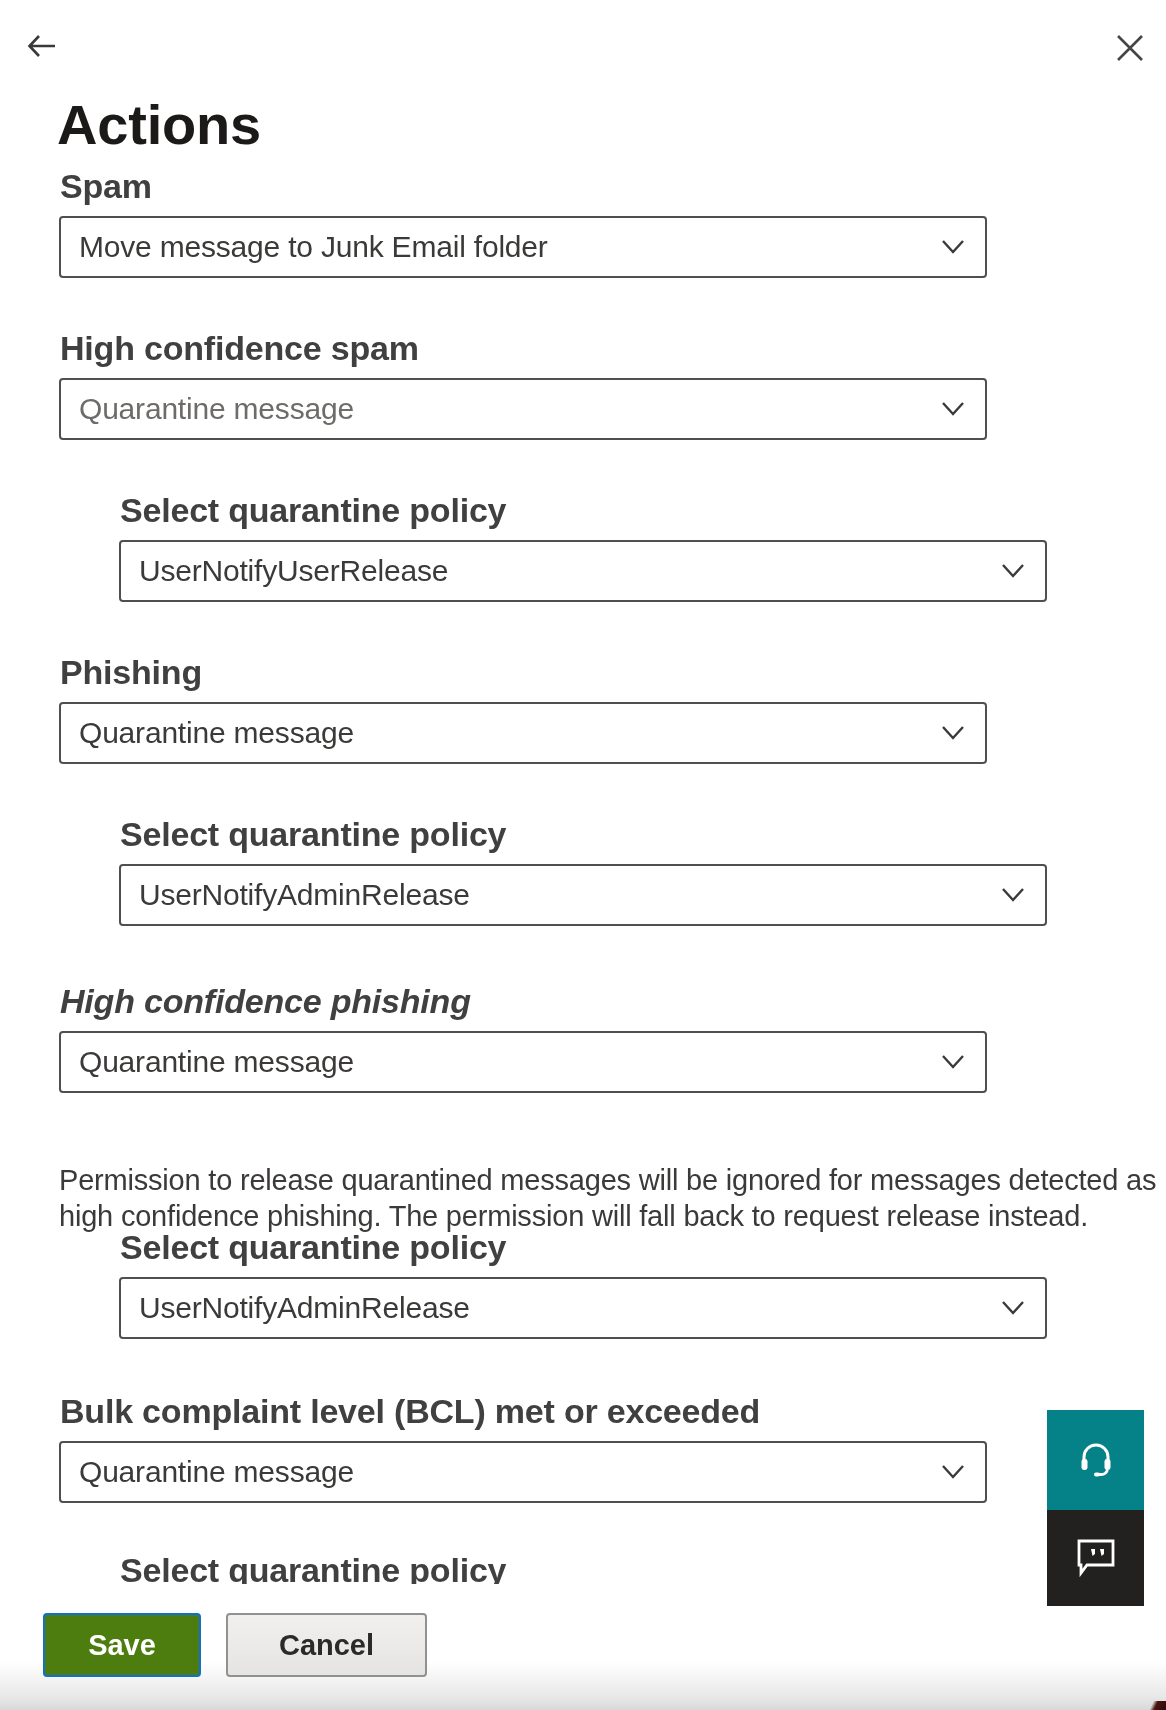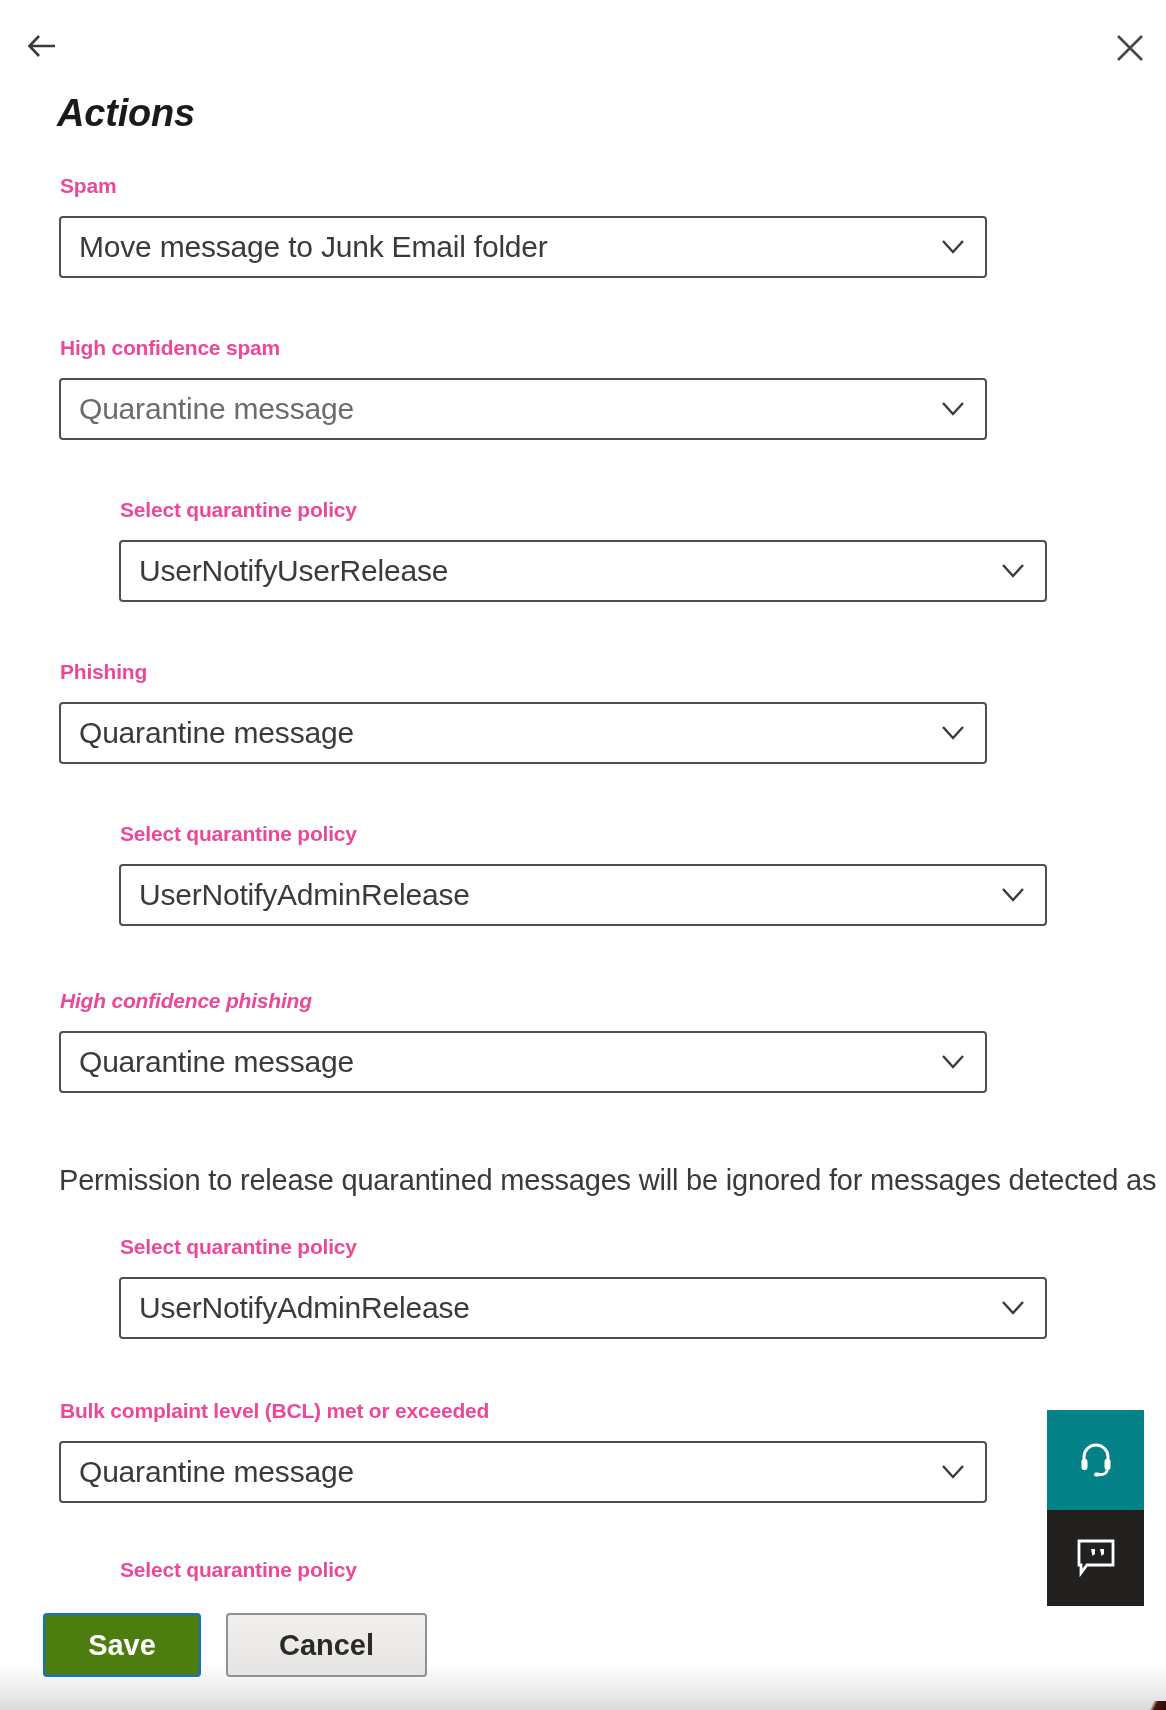--- a/index.html
+++ b/index.html
@@ -19,7 +19,7 @@
 
   
   .page-title {
-    font-size:38px; font-weight:700; color:#1b1a19; white-space:nowrap;font-style:italic;
+    font-size:56px; font-weight:700; color:#1b1a19; white-space:nowrap;
   }
 
   

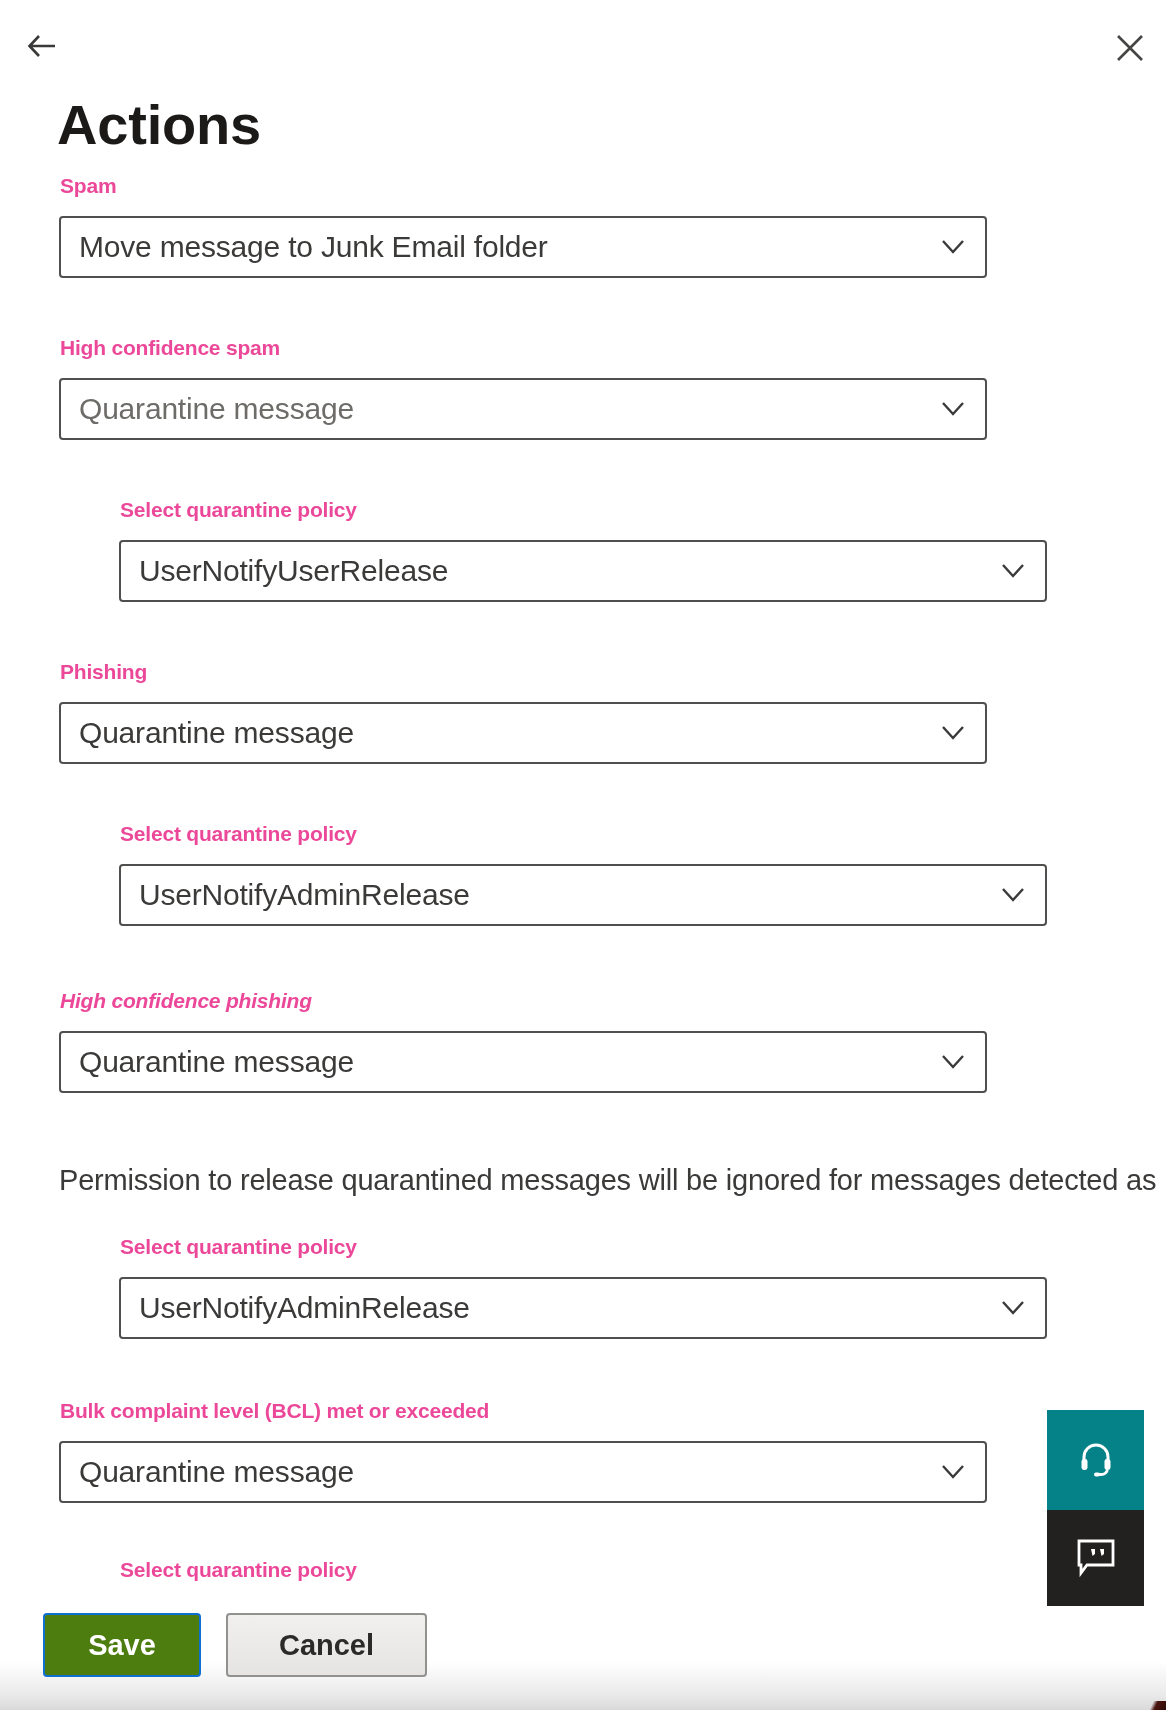--- a/index.html
+++ b/index.html
@@ -24,7 +24,7 @@
 
   
   .field-label {
-    font-size:21px; font-weight:600; color:#ec4899; white-space:nowrap; line-height:34px;
+    font-size:34px; font-weight:600; color:#404040; white-space:nowrap; line-height:34px;
   }
 
   

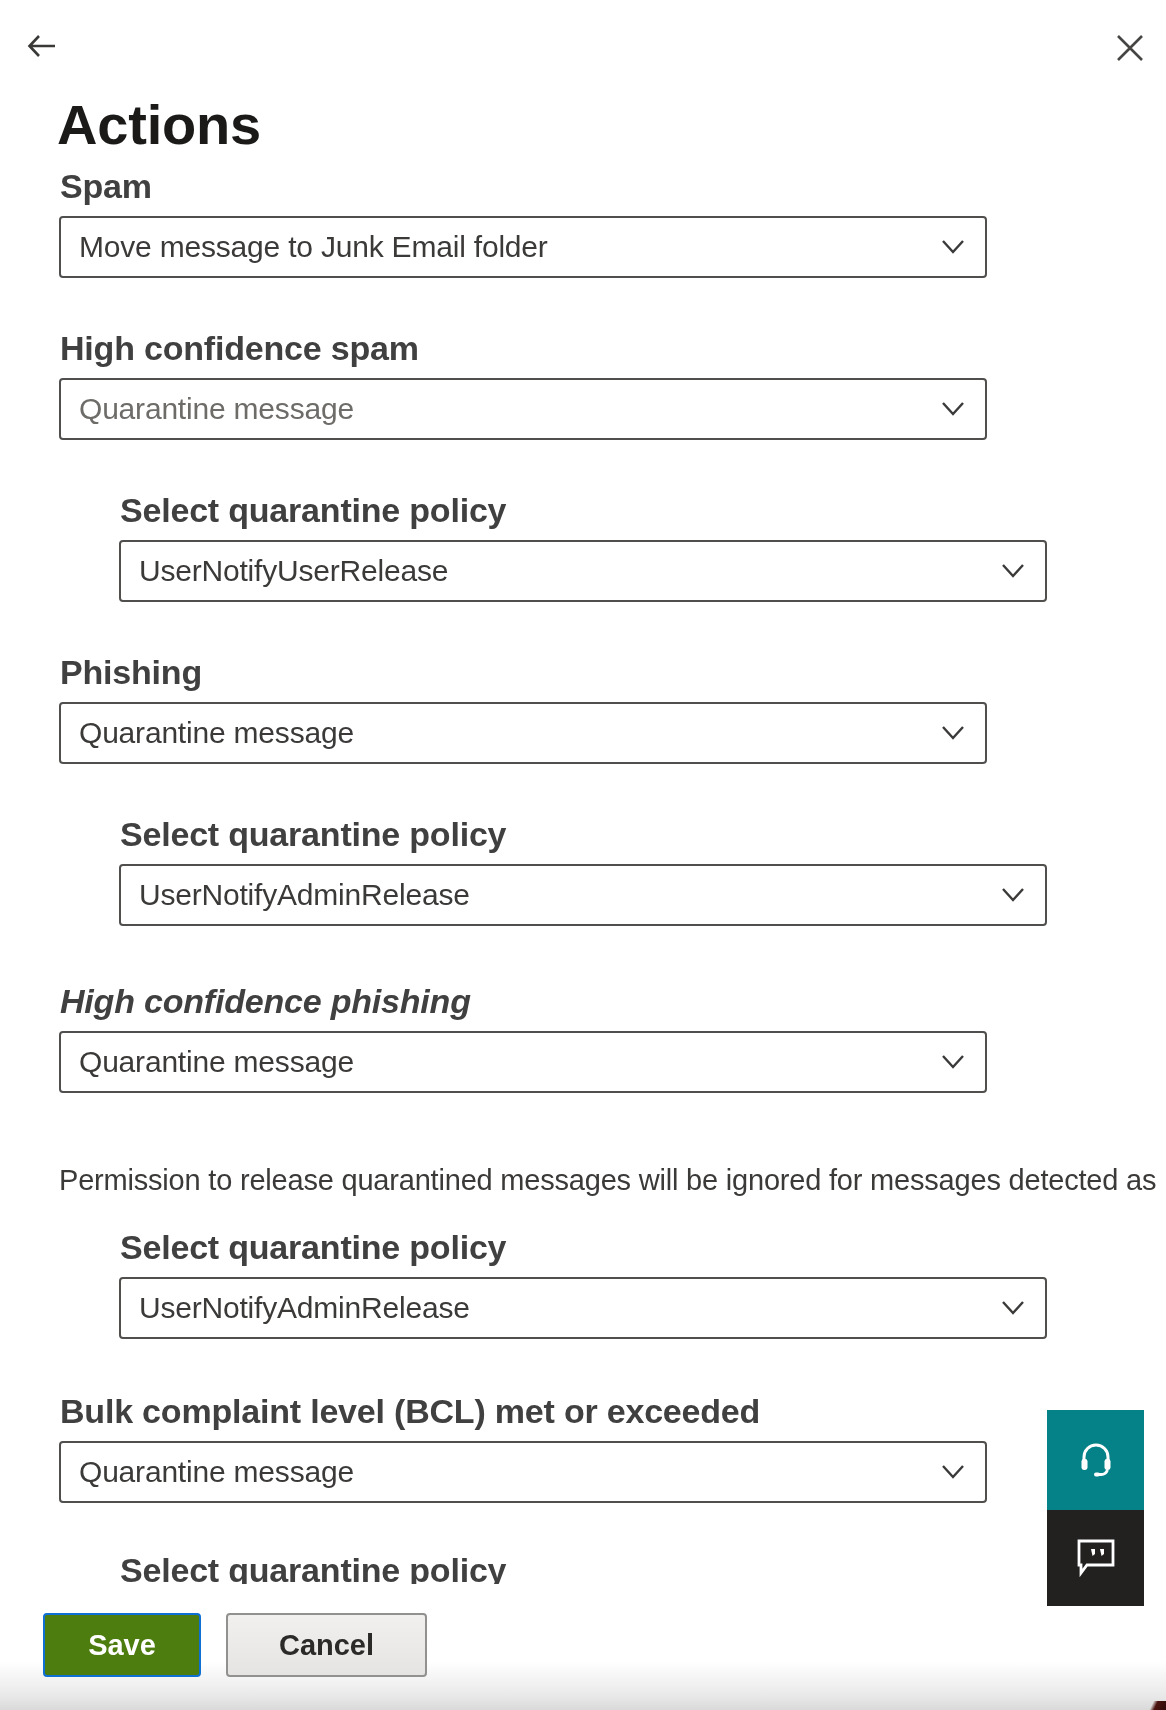--- a/index.html
+++ b/index.html
@@ -173,6 +173,7 @@
 
 <div class="abs note" style="left:59px; top:1141px;margin-top:21px;">
   <div>Permission to release quarantined messages will be ignored for messages detected as</div>
+  <div>high confidence phishing. The permission will fall back to request release instead.</div>
 </div>
 
 <div class="abs field-label" style="left:120px; top:1230px;">Select quarantine policy</div>

